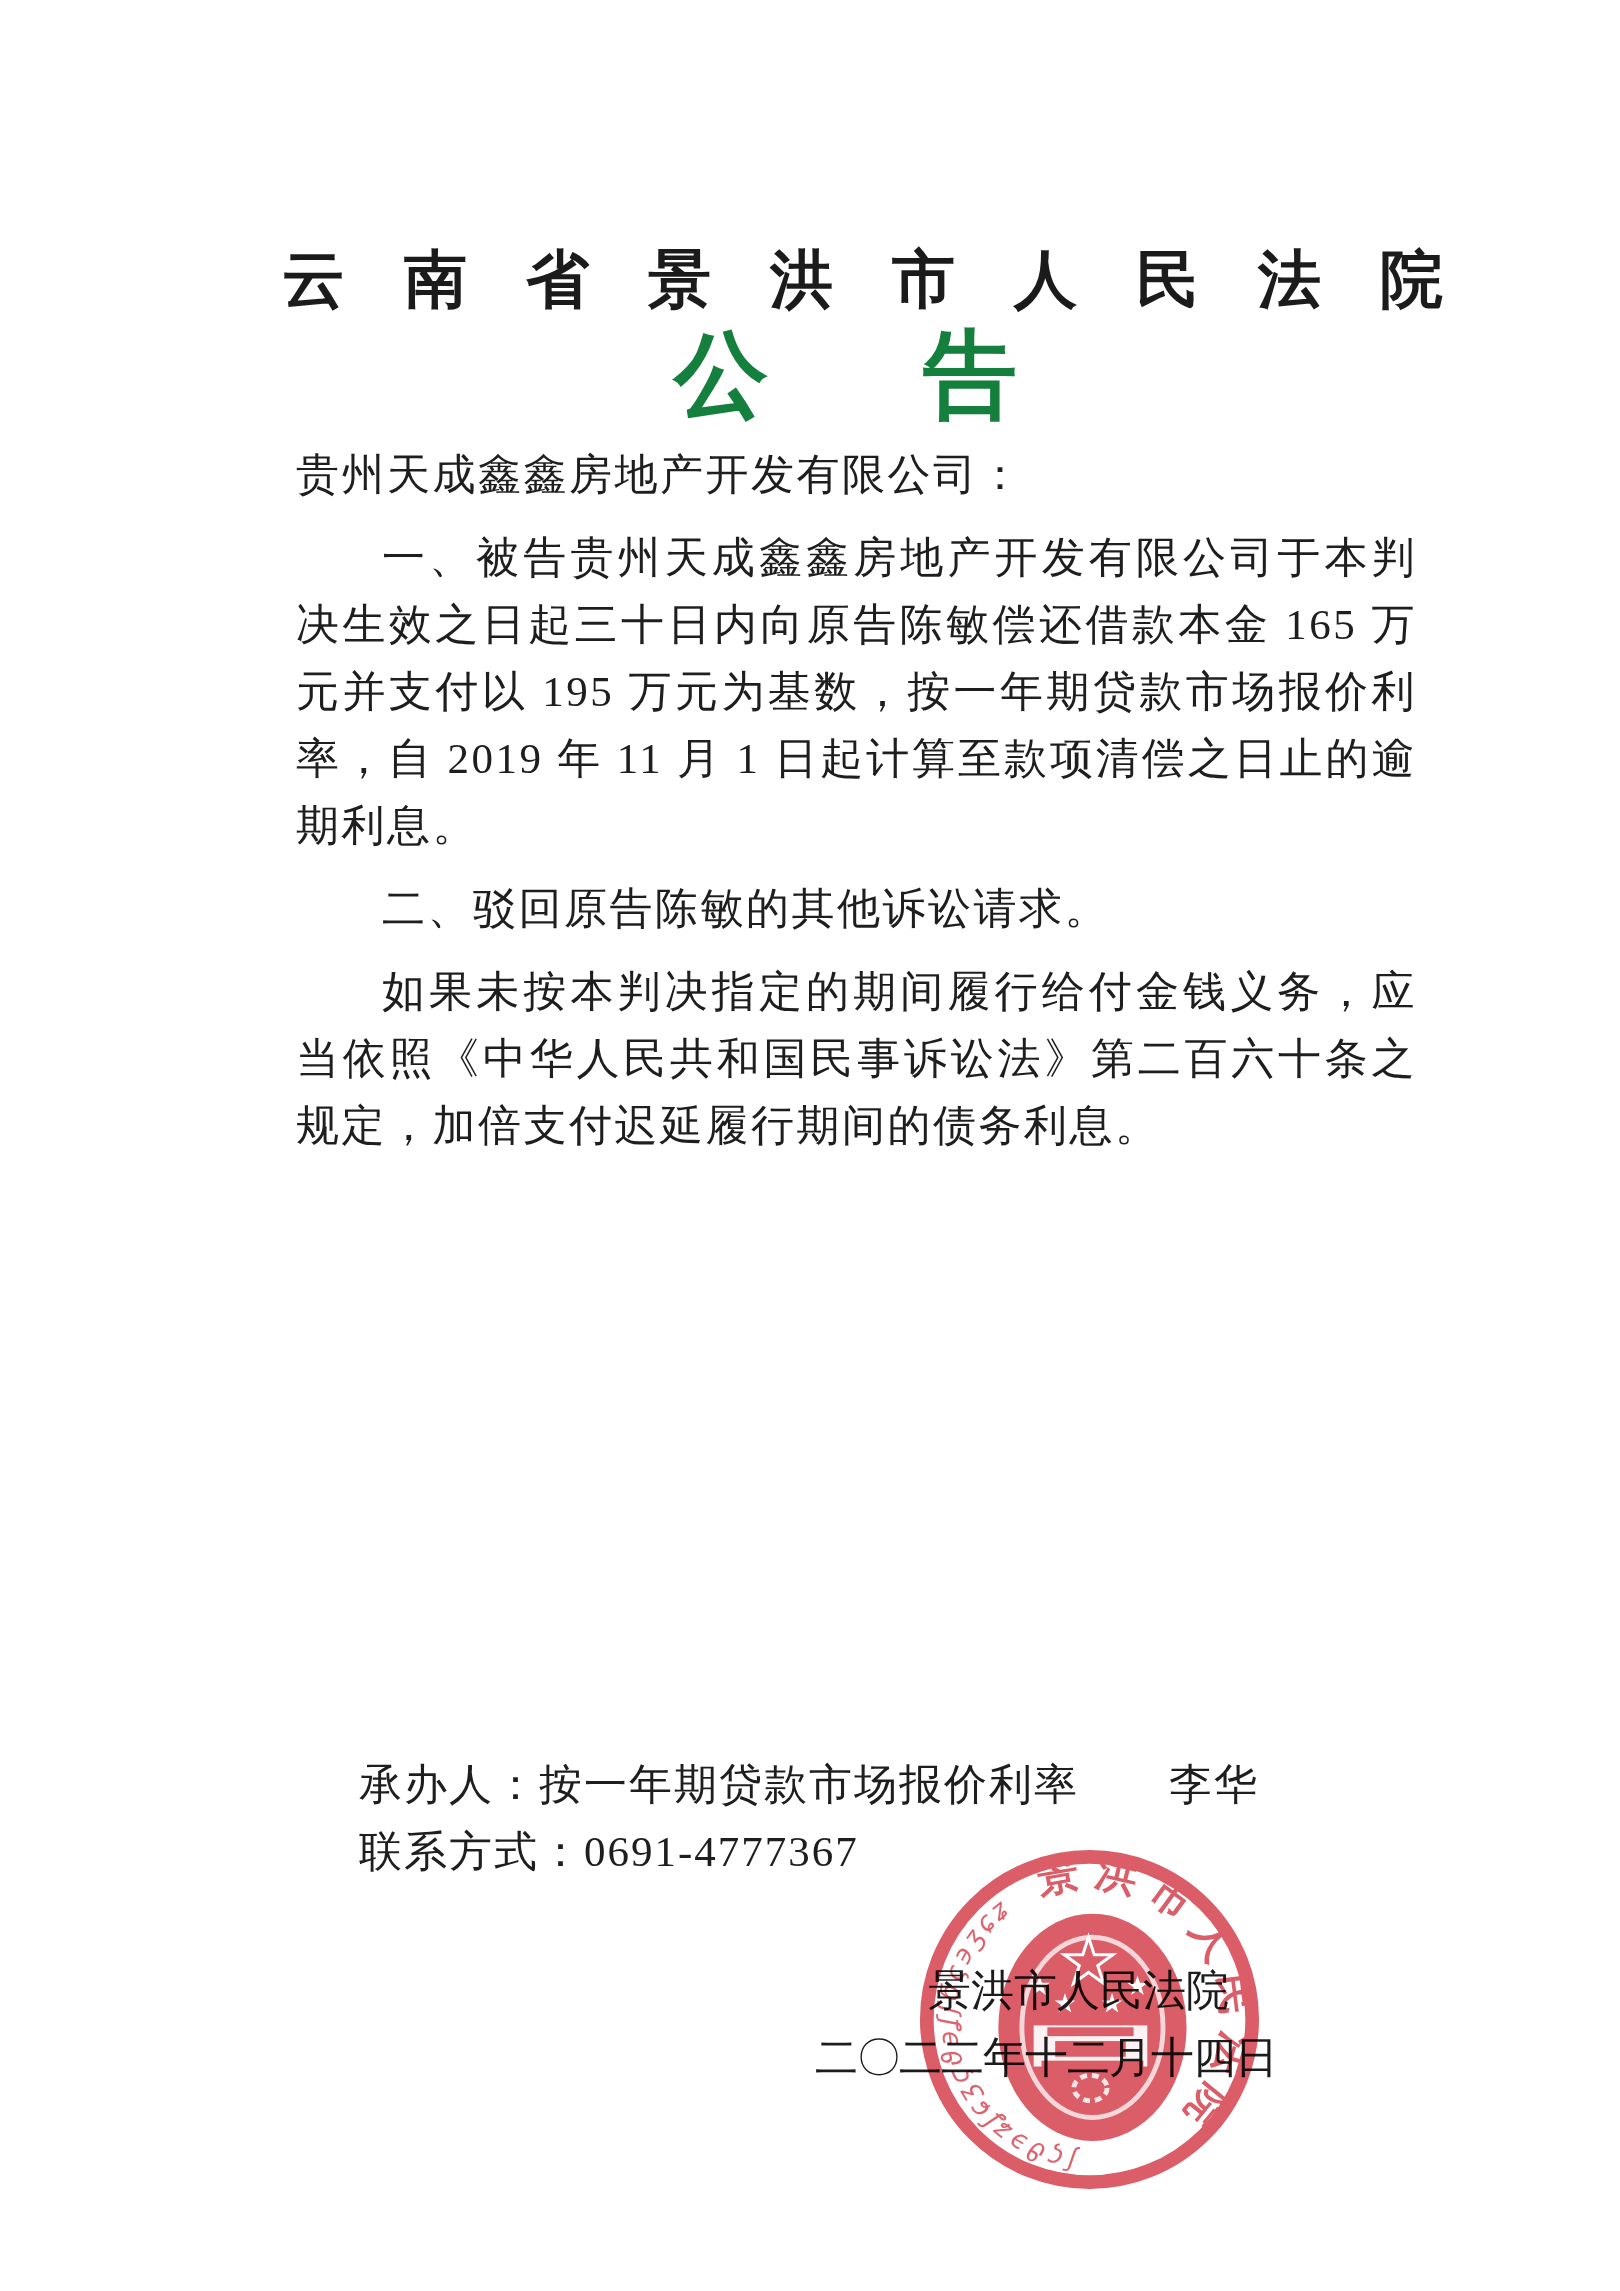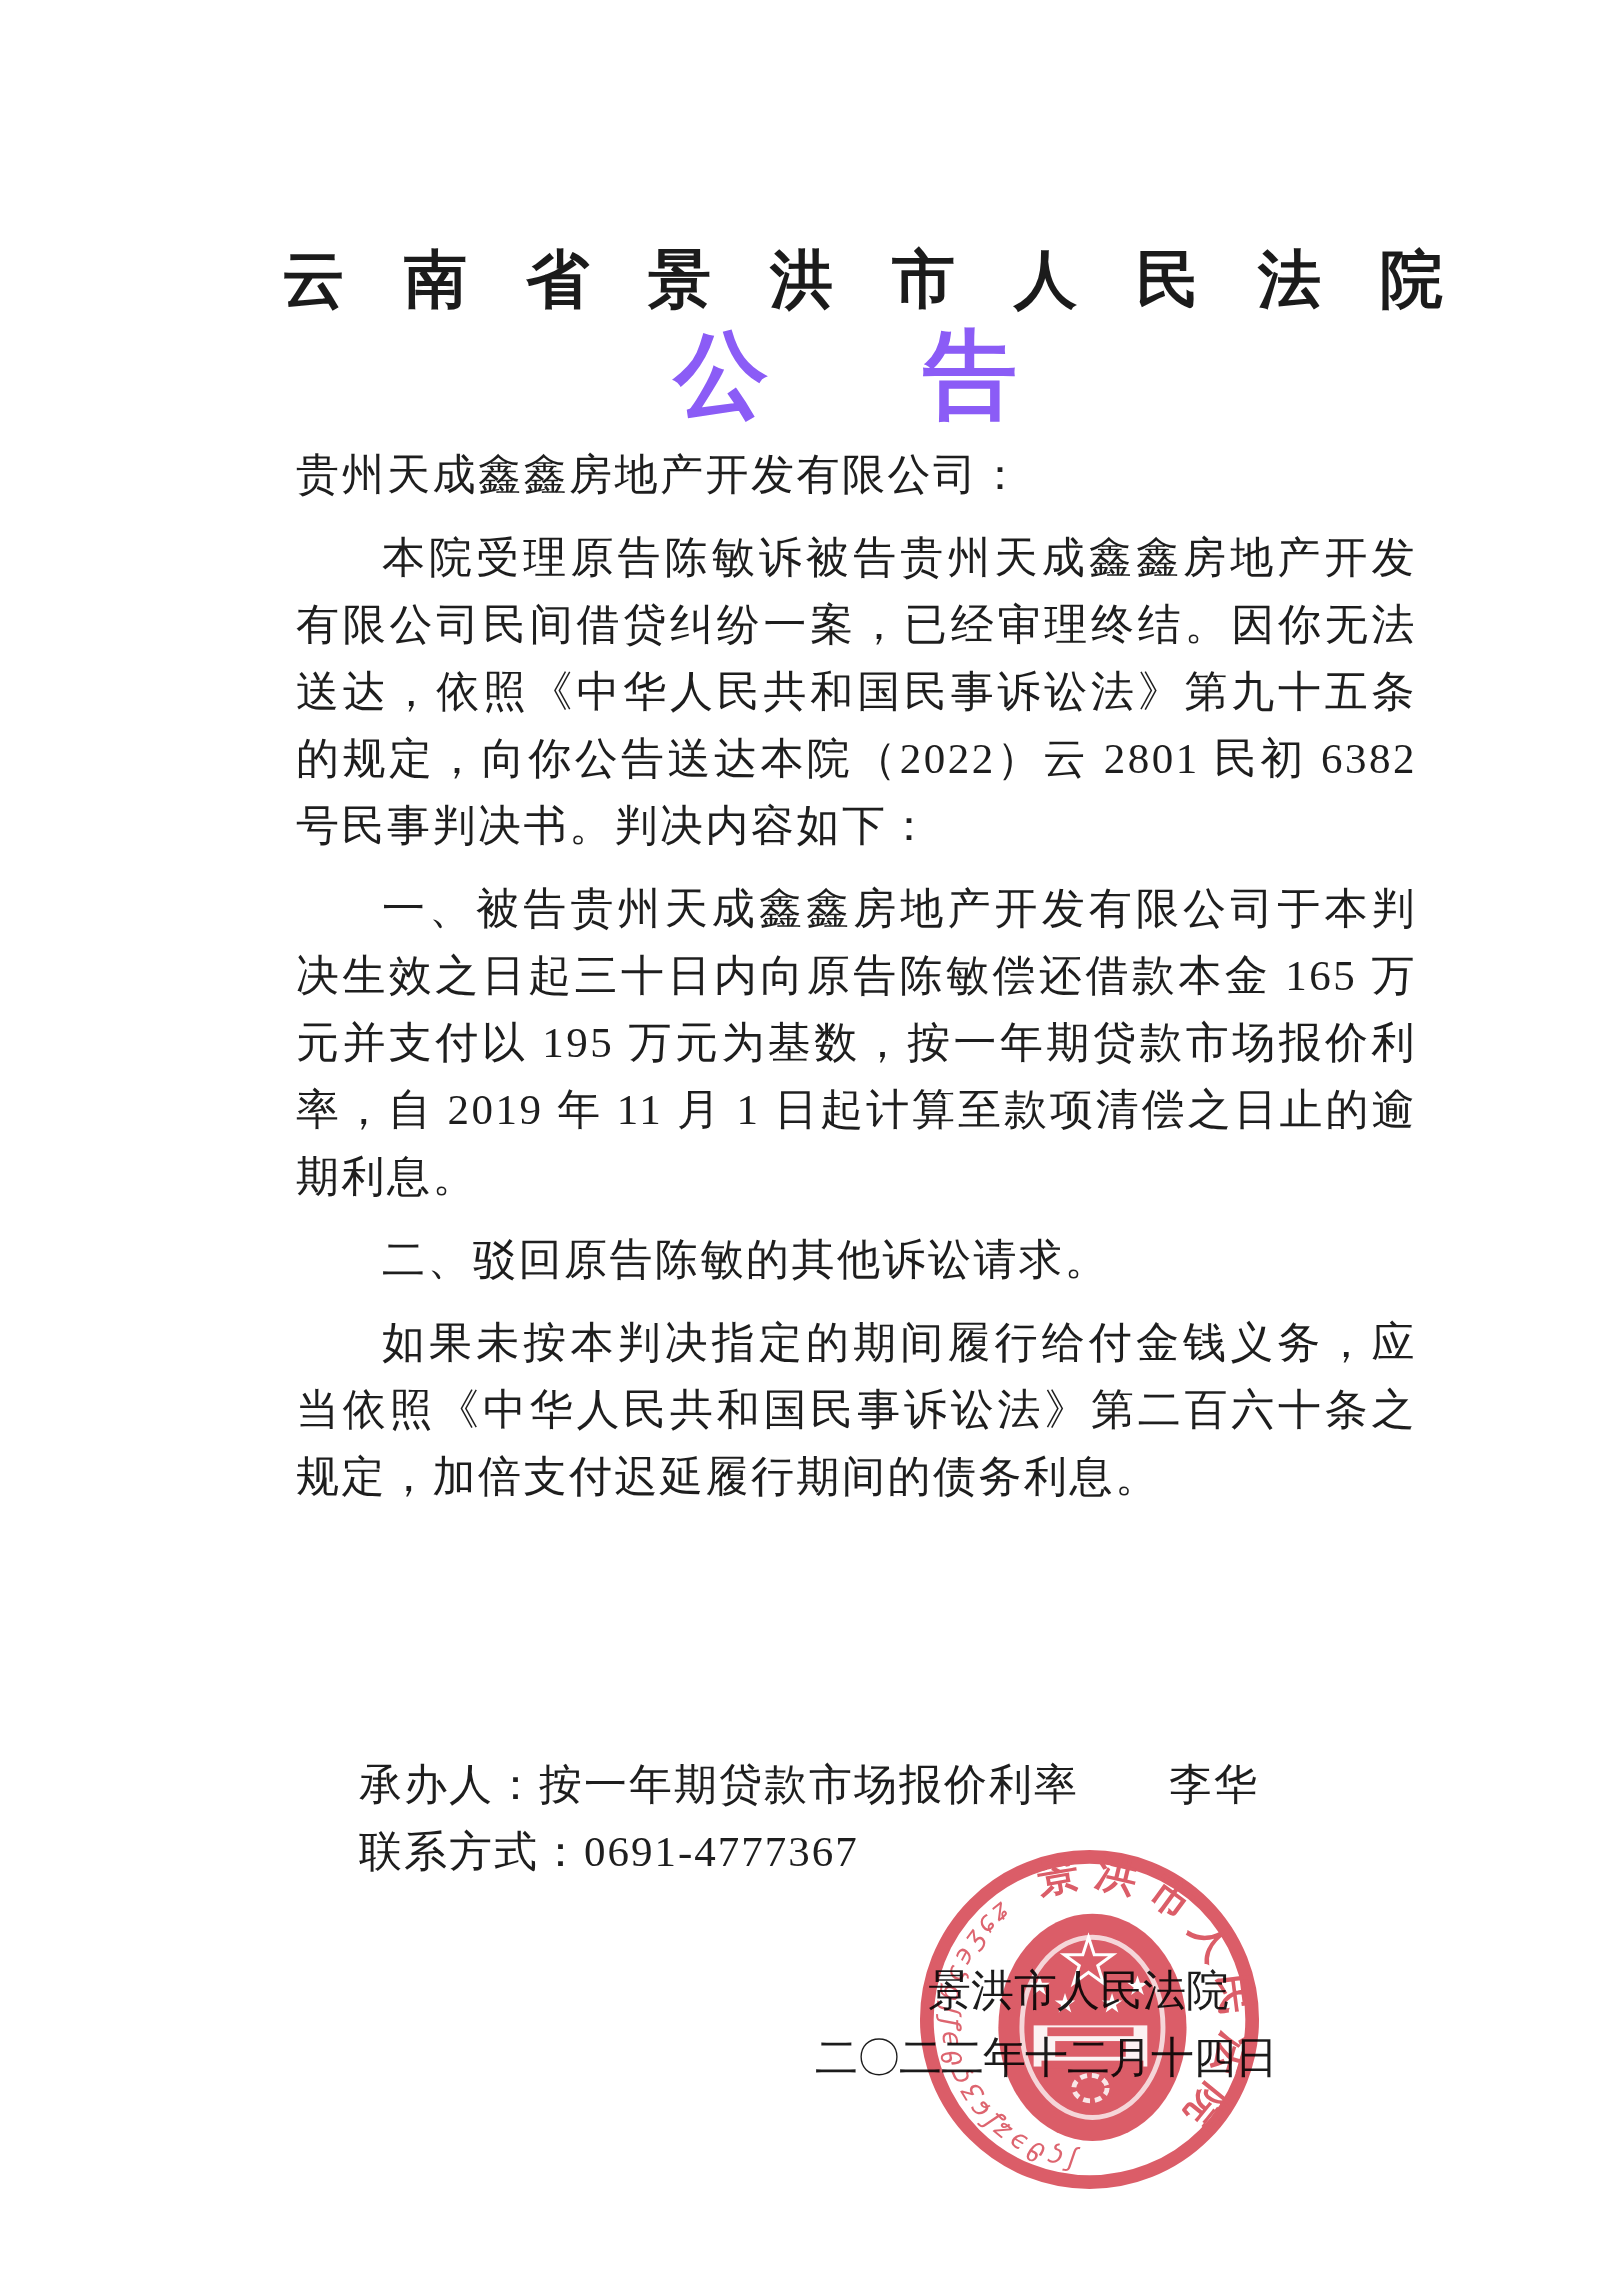--- a/index.html
+++ b/index.html
@@ -22,7 +22,7 @@
     position:absolute;left:674px;top:312px;
     font-size:94px;font-weight:bold;
     letter-spacing:155px;white-space:nowrap;
-    color:#8b5cf6;
+    color:#15803d;
   }
   .body-text{
     position:absolute;left:280px;top:425px;width:1153px;

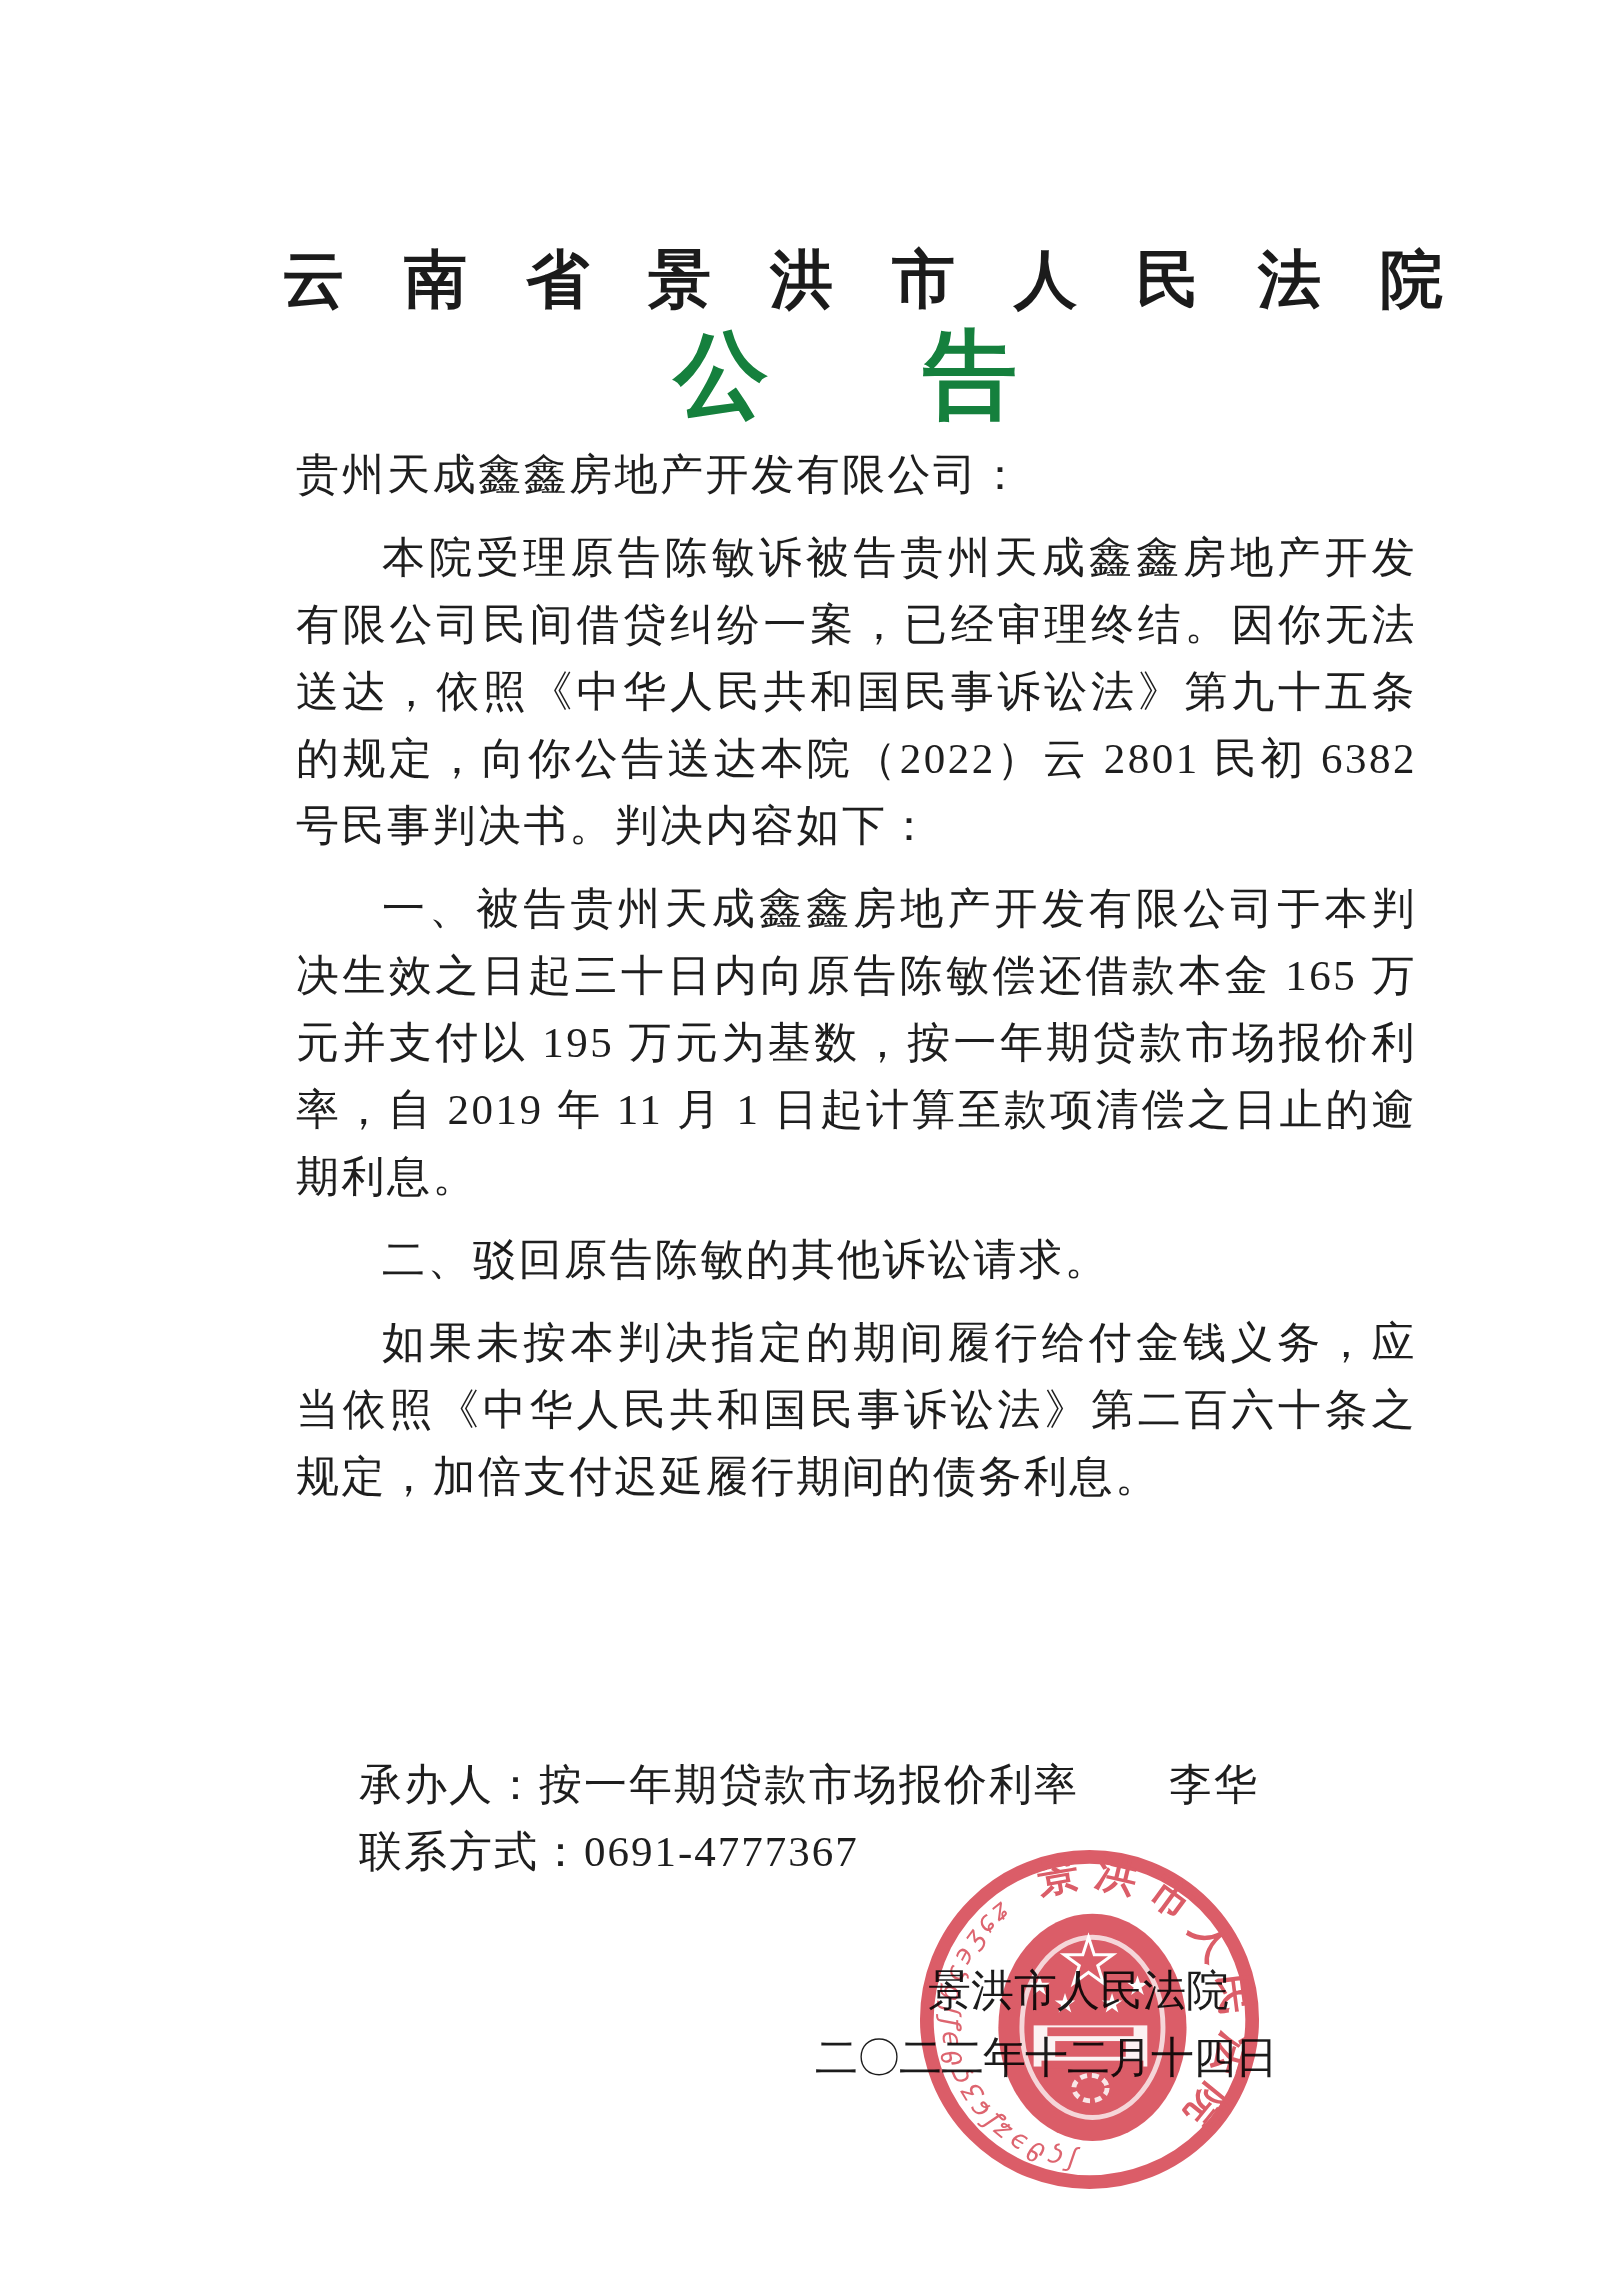--- a/index.html
+++ b/index.html
@@ -63,7 +63,6 @@
 
   <div class="body-text">
     <p>贵州天成鑫鑫房地产开发有限公司：</p>
-    <p class="ind">本院受理原告陈敏诉被告贵州天成鑫鑫房地产开发有限公司民间借贷纠纷一案，已经审理终结。因你无法送达，依照《中华人民共和国民事诉讼法》第九十五条的规定，向你公告送达本院（2022）云 2801 民初 6382 号民事判决书。判决内容如下：</p>
     <p class="ind">一、被告贵州天成鑫鑫房地产开发有限公司于本判决生效之日起三十日内向原告陈敏偿还借款本金 165 万元并支付以 195 万元为基数，按一年期贷款市场报价利率，自 2019 年 11 月 1 日起计算至款项清偿之日止的逾期利息。</p>
     <p class="ind">二、驳回原告陈敏的其他诉讼请求。</p>
     <p class="ind">如果未按本判决指定的期间履行给付金钱义务，应当依照《中华人民共和国民事诉讼法》第二百六十条之规定，加倍支付迟延履行期间的债务利息。</p>

